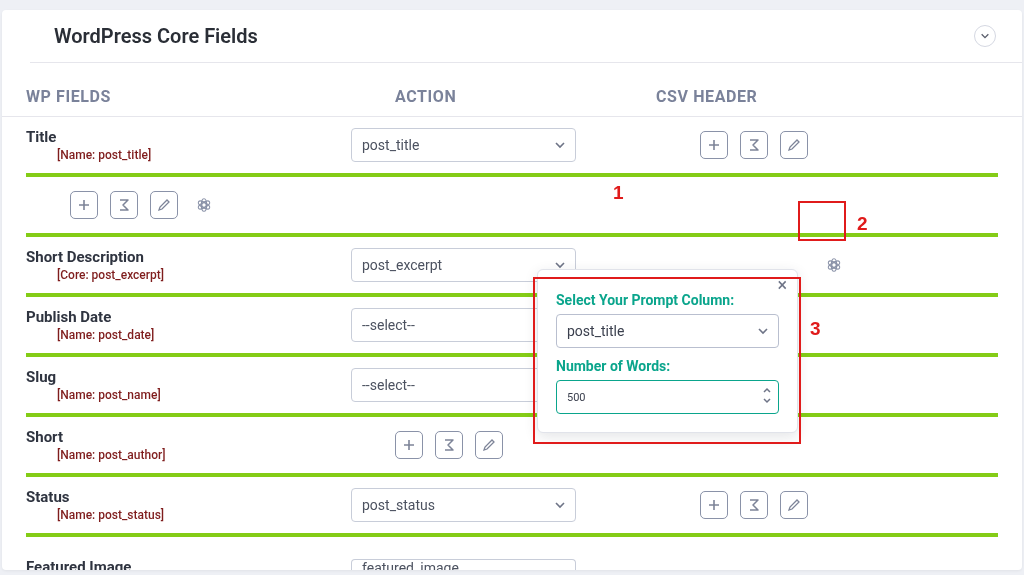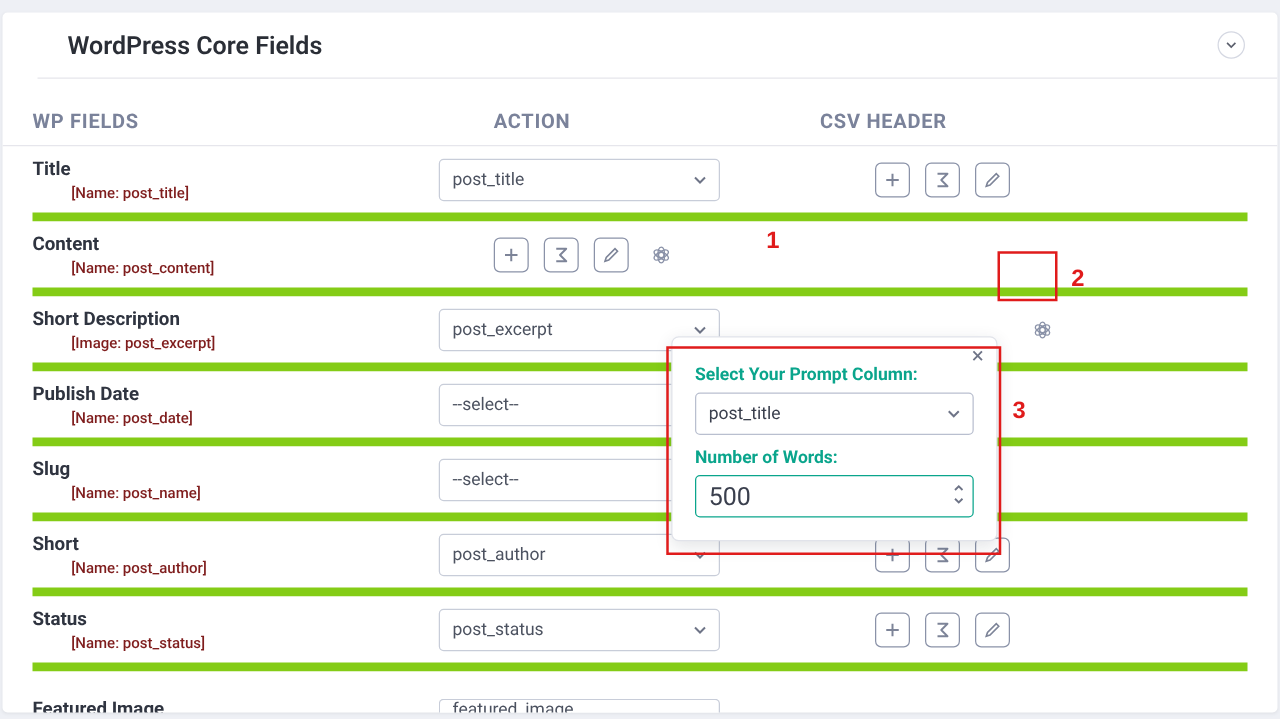--- a/index.html
+++ b/index.html
@@ -36,7 +36,7 @@
     display: grid;
     grid-template-columns: 325px 305px 1fr;
     align-items: center;
-    border-bottom: 7px solid #84cc16;
+    border-bottom: 4px solid #84cc16;
     min-height: 60px;
     padding: 6px 0;
   }

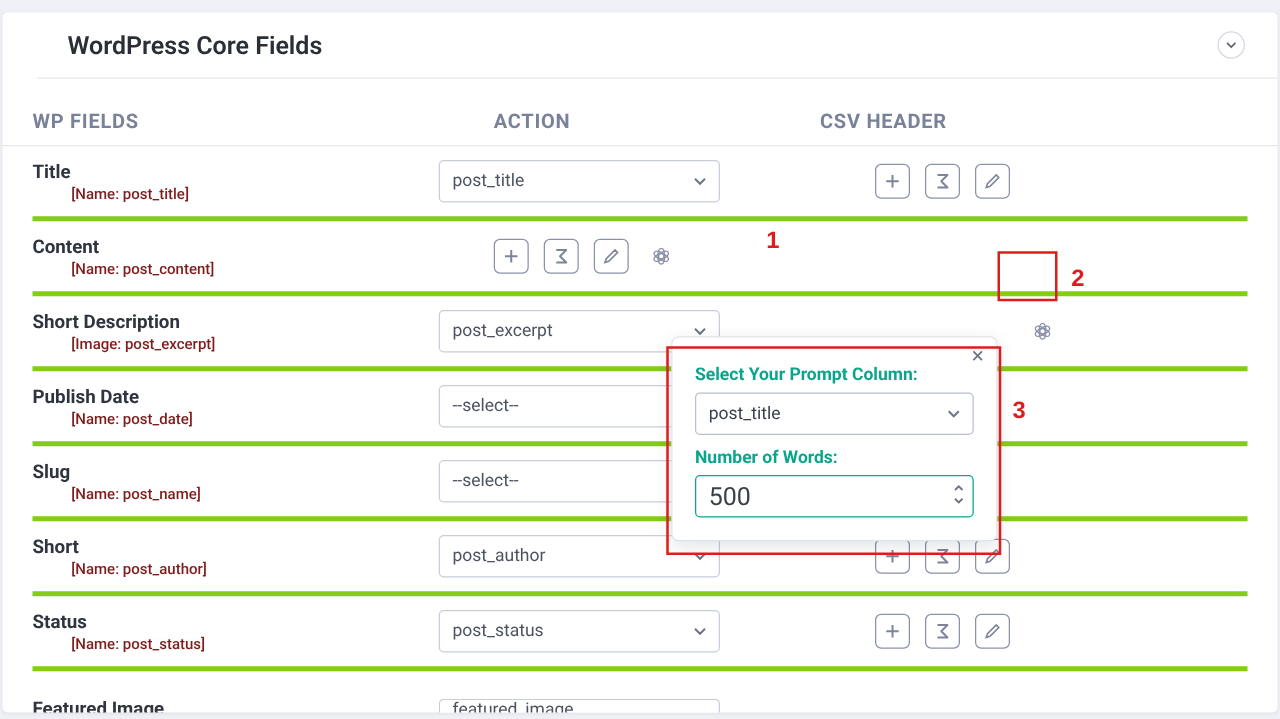--- a/index.html
+++ b/index.html
@@ -165,10 +165,6 @@
     </div>
 
     <div class="row">
-      <div>
-        <div class="field-label">Content</div>
-        <div class="field-sub">[Name: post_content]</div>
-      </div>
       <div class="actions">
         <div class="icon-btn">
             <svg viewBox="0 0 16 16">

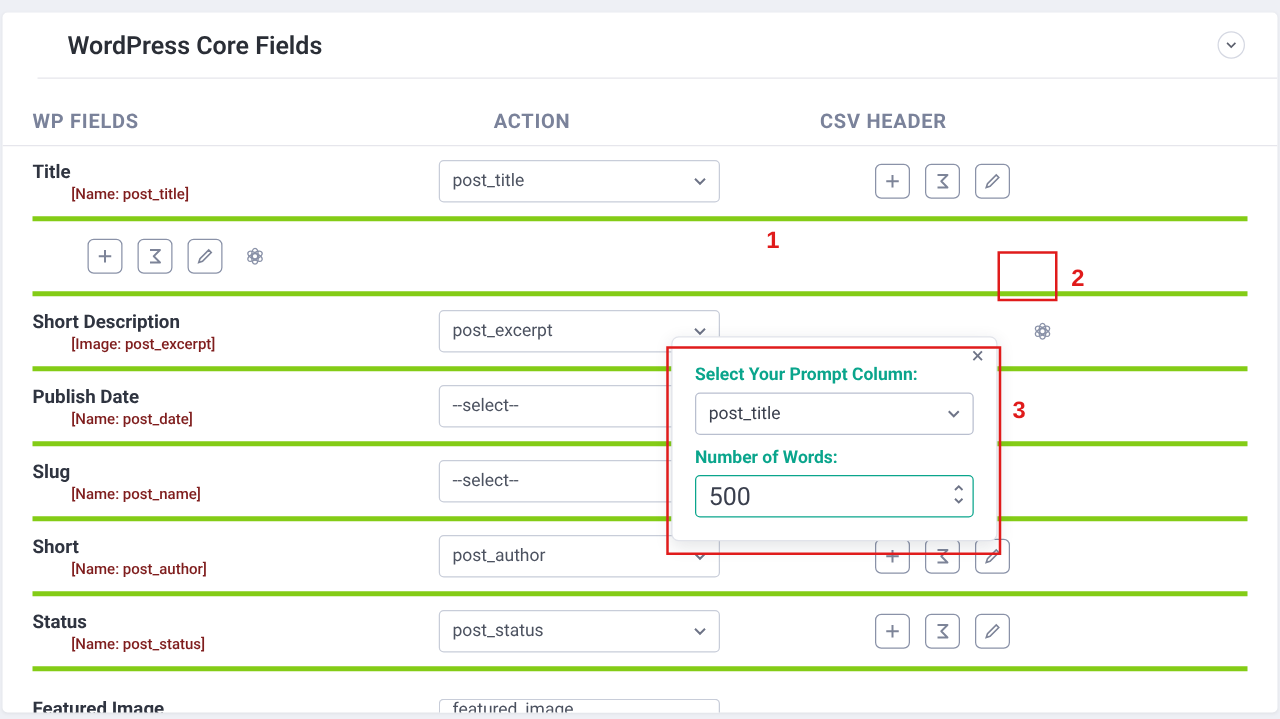--- a/index.html
+++ b/index.html
@@ -197,7 +197,7 @@
     <div class="row">
       <div>
         <div class="field-label">Short Description</div>
-        <div class="field-sub">[Image: post_excerpt]</div>
+        <div class="field-sub">[Core: post_excerpt]</div>
       </div>
       <div class="select">
         <span>post_excerpt</span>

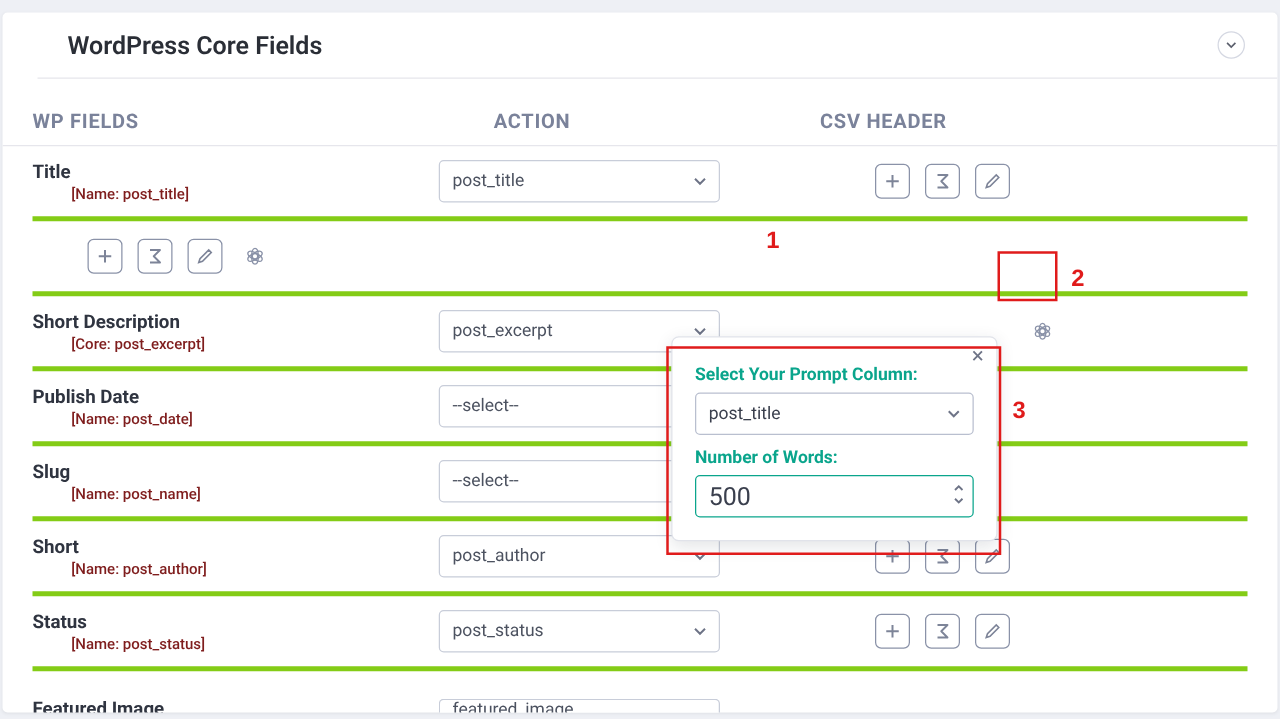--- a/index.html
+++ b/index.html
@@ -101,7 +101,7 @@
   }
   .popover-input {
     width: 100%; height: 34px; border: 1.5px solid #0aa58c; border-radius: 4px;
-    padding: 0 28px 0 10px; font-size: 20px; color: #3a3f4d; position: relative;
+    padding: 0 28px 0 10px; font-size: 11px; color: #3a3f4d; position: relative;
     display:flex; align-items:center;
   }
   .stepper {

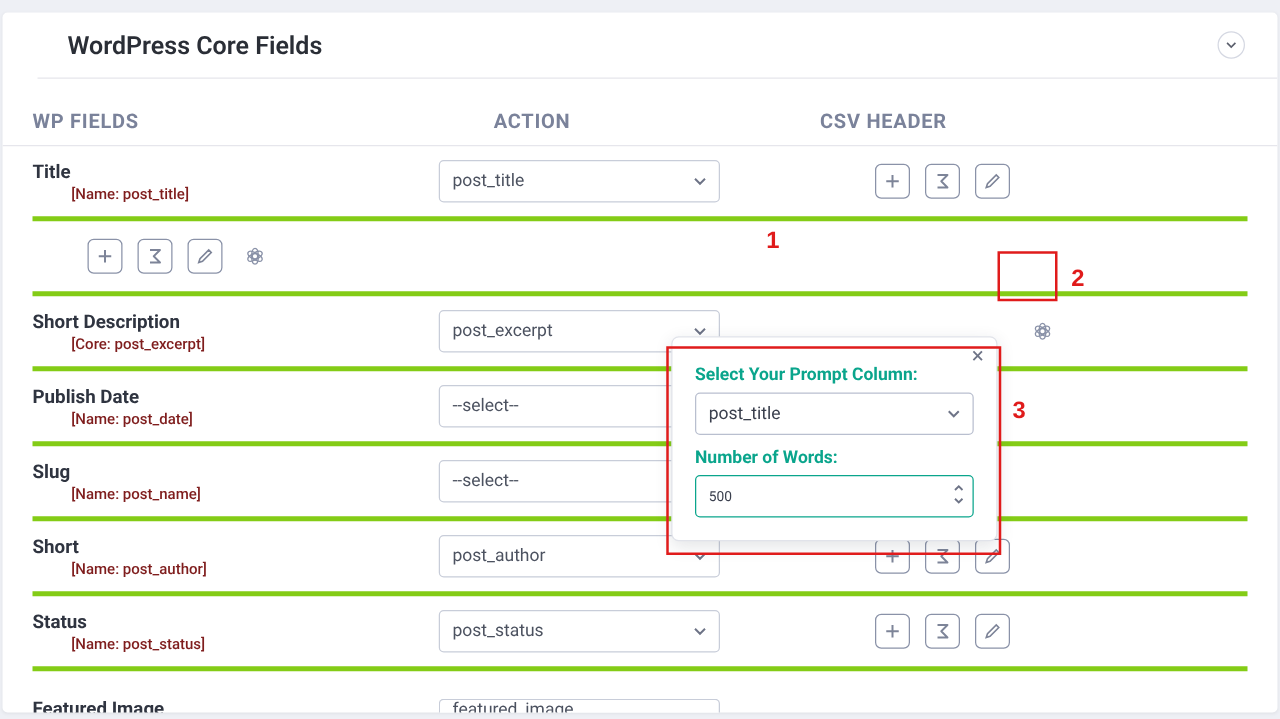--- a/index.html
+++ b/index.html
@@ -261,14 +261,6 @@
         <div class="field-label">Short</div>
         <div class="field-sub">[Name: post_author]</div>
       </div>
-      <div class="select">
-        <span>post_author</span>
-        <span class="chev">
-            <svg width="12" height="12" viewBox="0 0 12 12">
-              <path d="M2 4l4 4 4-4" fill="none" stroke="currentColor" stroke-width="1.6"></path>
-            </svg>
-          </span>
-      </div>
       <div class="actions">
         <div class="icon-btn">
             <svg viewBox="0 0 16 16">

